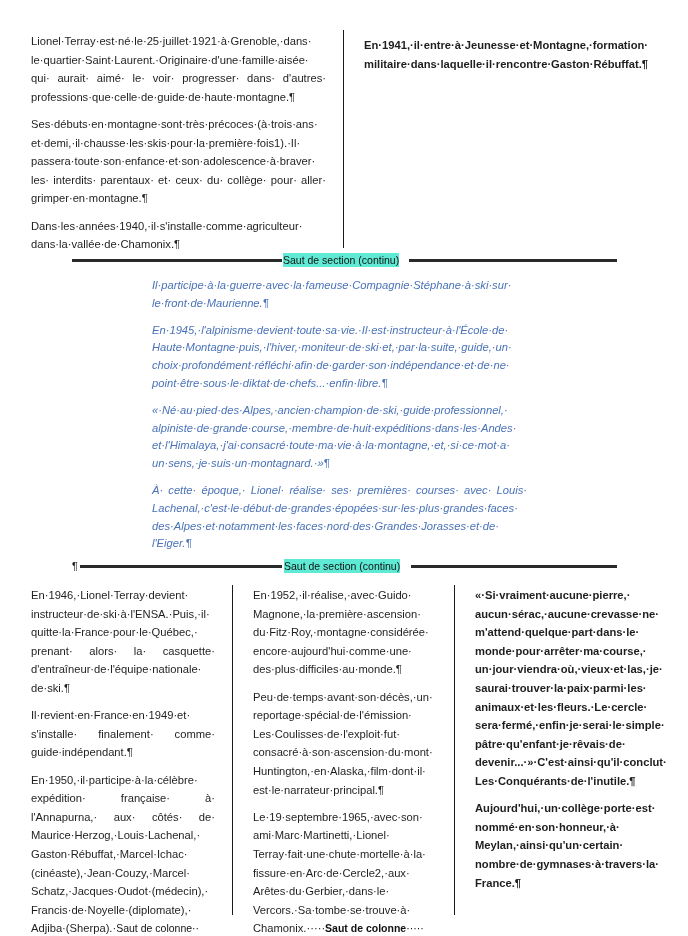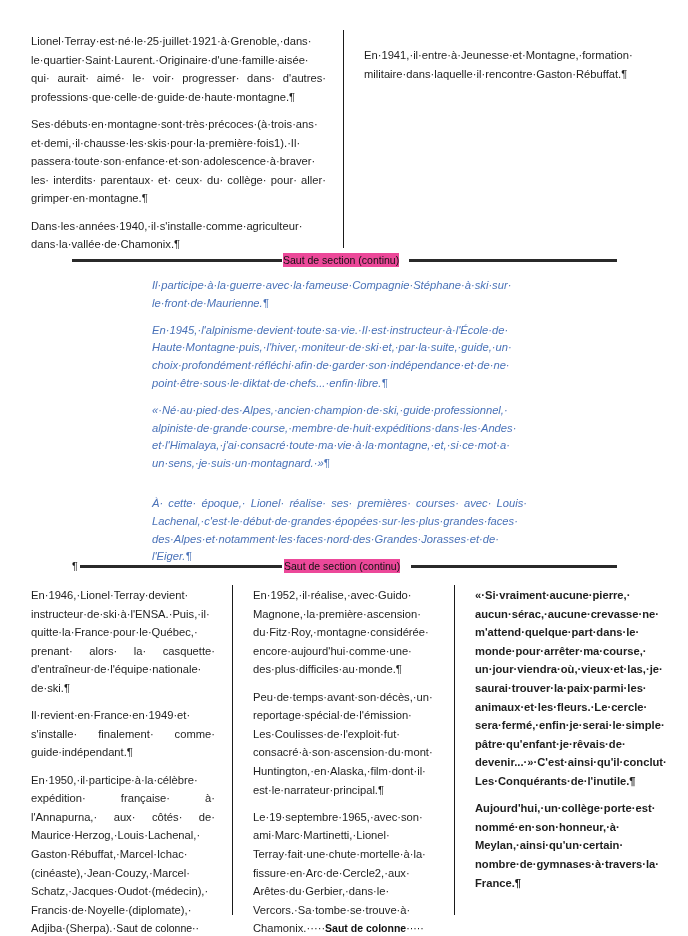--- a/index.html
+++ b/index.html
@@ -26,7 +26,7 @@
   <p>Dans·les·années·1940,·il·s'installe·comme·agriculteur· dans·la·vallée·de·Chamonix.¶</p>
 </div>
 <div class="divider" style="left:343px; top:30px; height:218px;"></div>
-<div class="col" style="left:364px; top:46px; width:295px;">
+<div class="col" style="left:364px; top:36px; width:295px;font-weight:bold;">
   <p>En·1941,·il·entre·à·Jeunesse·et·Montagne,·formation· militaire·dans·laquelle·il·rencontre·Gaston·Rébuffat.¶</p>
 </div>
 

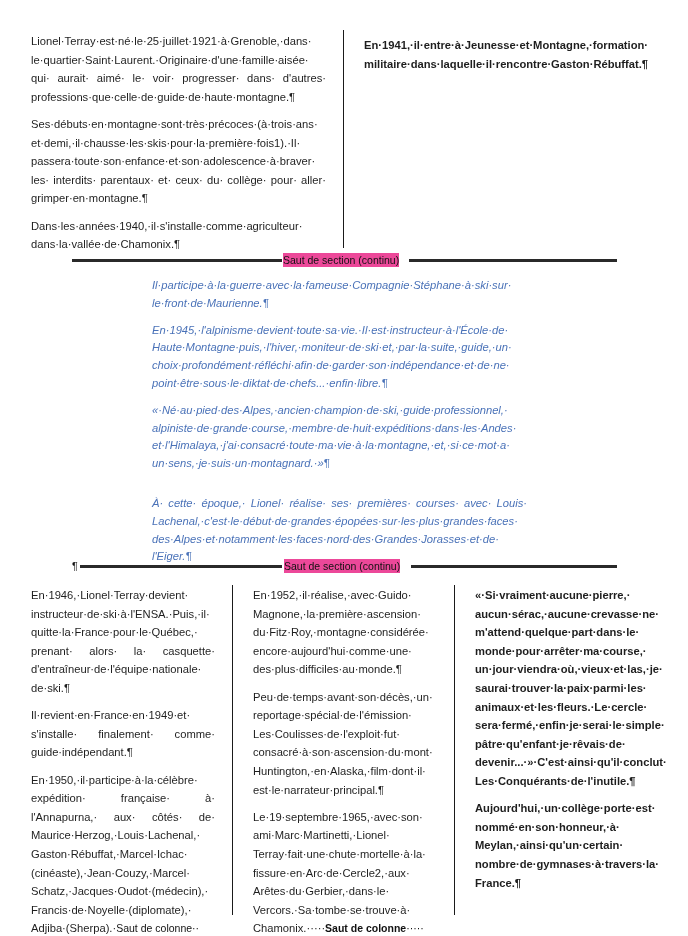--- a/index.html
+++ b/index.html
@@ -12,7 +12,7 @@
   .section-break .dots { position: absolute; top: 6px; height: 3px;
       background-image: radial-gradient(circle, #222 0.7px, transparent 0.9px);
       background-size: 2px 2px; }
-  .section-break .label { position: absolute; top: 0; font-size: 10.5px; line-height: 14px; color: #111; background: #ec4899; white-space: nowrap; }
+  .section-break .label { position: absolute; top: 0; font-size: 10.5px; line-height: 14px; color: #111; background: #5eead4; white-space: nowrap; }
   .section-break .pilcrow { position: absolute; left: 0; top: 0; font-size: 10.5px; line-height: 14px; color: #111; }
   .blue { color: #4a72b8; font-style: italic; }
   .colbreak { font-size: 10.5px; color: #111; margin-top: 31px; }

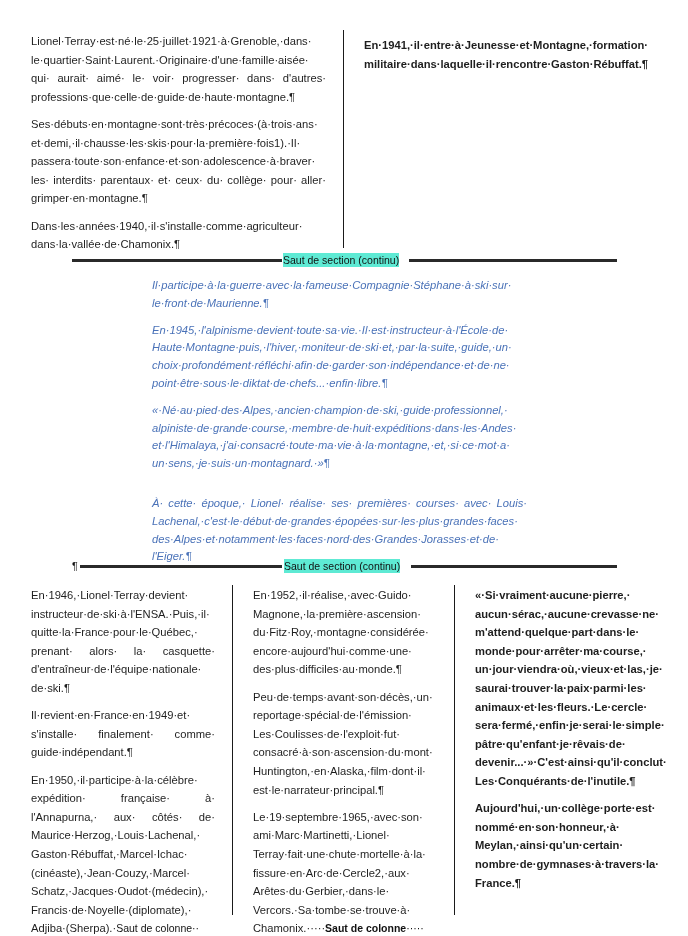--- a/index.html
+++ b/index.html
@@ -39,7 +39,7 @@
 <div class="col blue" style="left:152px; top:277px; width:375px; line-height:17.8px;">
   <p style="margin-bottom:9px;">Il·participe·à·la·guerre·avec·la·fameuse·Compagnie·Stéphane·à·ski·sur· le·front·de·Maurienne.¶</p>
   <p style="margin-bottom:9px;">En·1945,·l'alpinisme·devient·toute·sa·vie.·Il·est·instructeur·à·l'École·de· Haute·Montagne·puis,·l'hiver,·moniteur·de·ski·et,·par·la·suite,·guide,·un· choix·profondément·réfléchi·afin·de·garder·son·indépendance·et·de·ne· point·être·sous·le·diktat·de·chefs...·enfin·libre.¶</p>
-  <p style="margin-bottom:22px;">«·Né·au·pied·des·Alpes,·ancien·champion·de·ski,·guide·professionnel,· alpiniste·de·grande·course,·membre·de·huit·expéditions·dans·les·Andes· et·l'Himalaya,·j'ai·consacré·toute·ma·vie·à·la·montagne,·et,·si·ce·mot·a· un·sens,·je·suis·un·montagnard.·»¶</p>
+  <p style="margin-bottom:9px;">«·Né·au·pied·des·Alpes,·ancien·champion·de·ski,·guide·professionnel,· alpiniste·de·grande·course,·membre·de·huit·expéditions·dans·les·Andes· et·l'Himalaya,·j'ai·consacré·toute·ma·vie·à·la·montagne,·et,·si·ce·mot·a· un·sens,·je·suis·un·montagnard.·»¶</p>
   <p>À· cette· époque,· Lionel· réalise· ses· premières· courses· avec· Louis· Lachenal,·c'est·le·début·de·grandes·épopées·sur·les·plus·grandes·faces· des·Alpes·et·notamment·les·faces·nord·des·Grandes·Jorasses·et·de· l'Eiger.¶</p>
 </div>
 

